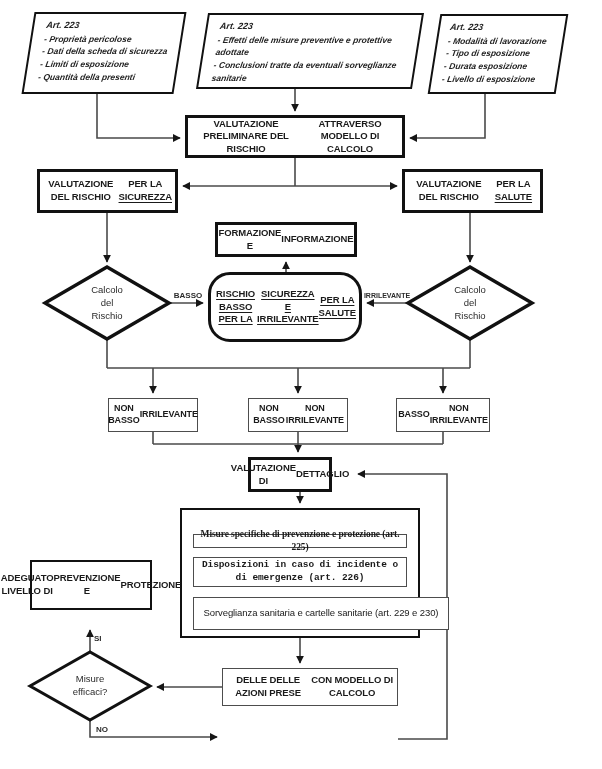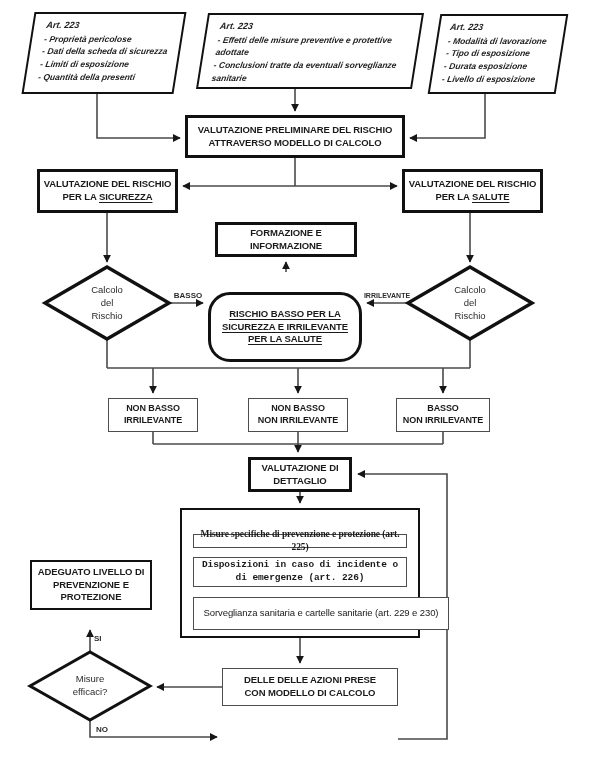--- a/index.html
+++ b/index.html
@@ -9,7 +9,7 @@
   .wire{stroke:#4a4a4a;stroke-width:1.6;fill:none;}
   .diamond{fill:#ffffff;stroke:#111111;stroke-width:3.4;}
   .node{position:absolute;z-index:2;background:#fff;border:3px solid #111;
-        display:flex;flex-direction:column;align-items:center;justify-content:center;
+        display:flex;flex-direction:row;align-items:center;justify-content:center;
         text-align:center;font-weight:700;font-size:9.5px;line-height:1.32;
         letter-spacing:-0.1px;box-sizing:border-box;padding:1px 3px;}
   .b2{border-width:2px;}

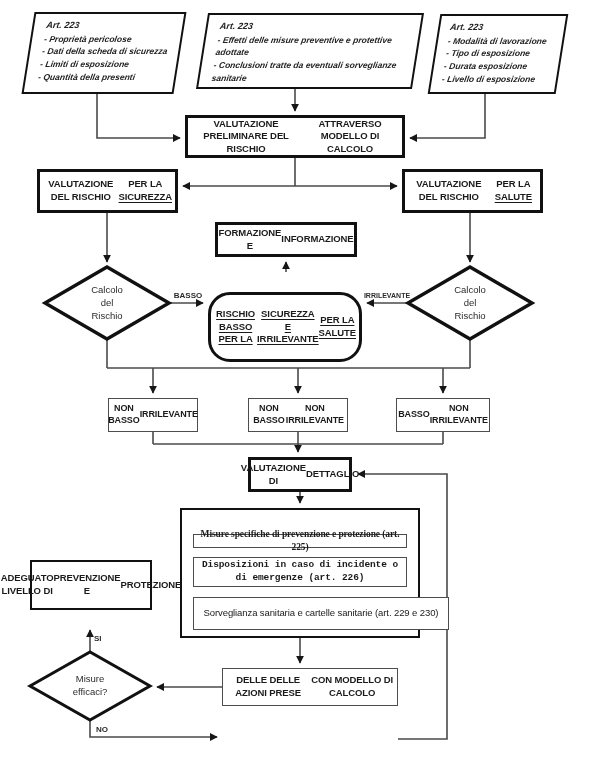--- a/index.html
+++ b/index.html
@@ -14,7 +14,7 @@
         letter-spacing:-0.1px;box-sizing:border-box;padding:1px 3px;}
   .b2{border-width:2px;}
   .thin{border:1.5px solid #4d4d4d;}
-  .rounded{border-width:3.5px;border-radius:22px;margin-top:20px;}
+  .rounded{border-width:3.5px;border-radius:22px;}
   .container-box{background:transparent;}
   .para{position:absolute;z-index:2;background:#fff;border:2.5px solid #111;
         transform:skewX(-9deg);box-sizing:border-box;}

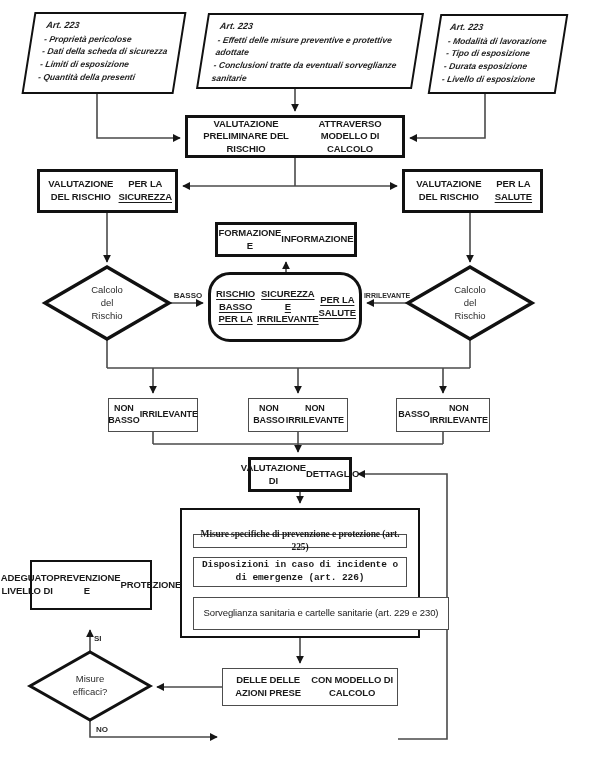--- a/index.html
+++ b/index.html
@@ -151,7 +151,7 @@
     <div>NON IRRILEVANTE</div>
   </div>
 
-  <div class="node" style="left:248px;top:457px;width:104px;height:35px;">
+  <div class="node" style="left:248px;top:457px;width:84px;height:35px;">
     <div>VALUTAZIONE DI</div>
     <div>DETTAGLIO</div>
   </div>

